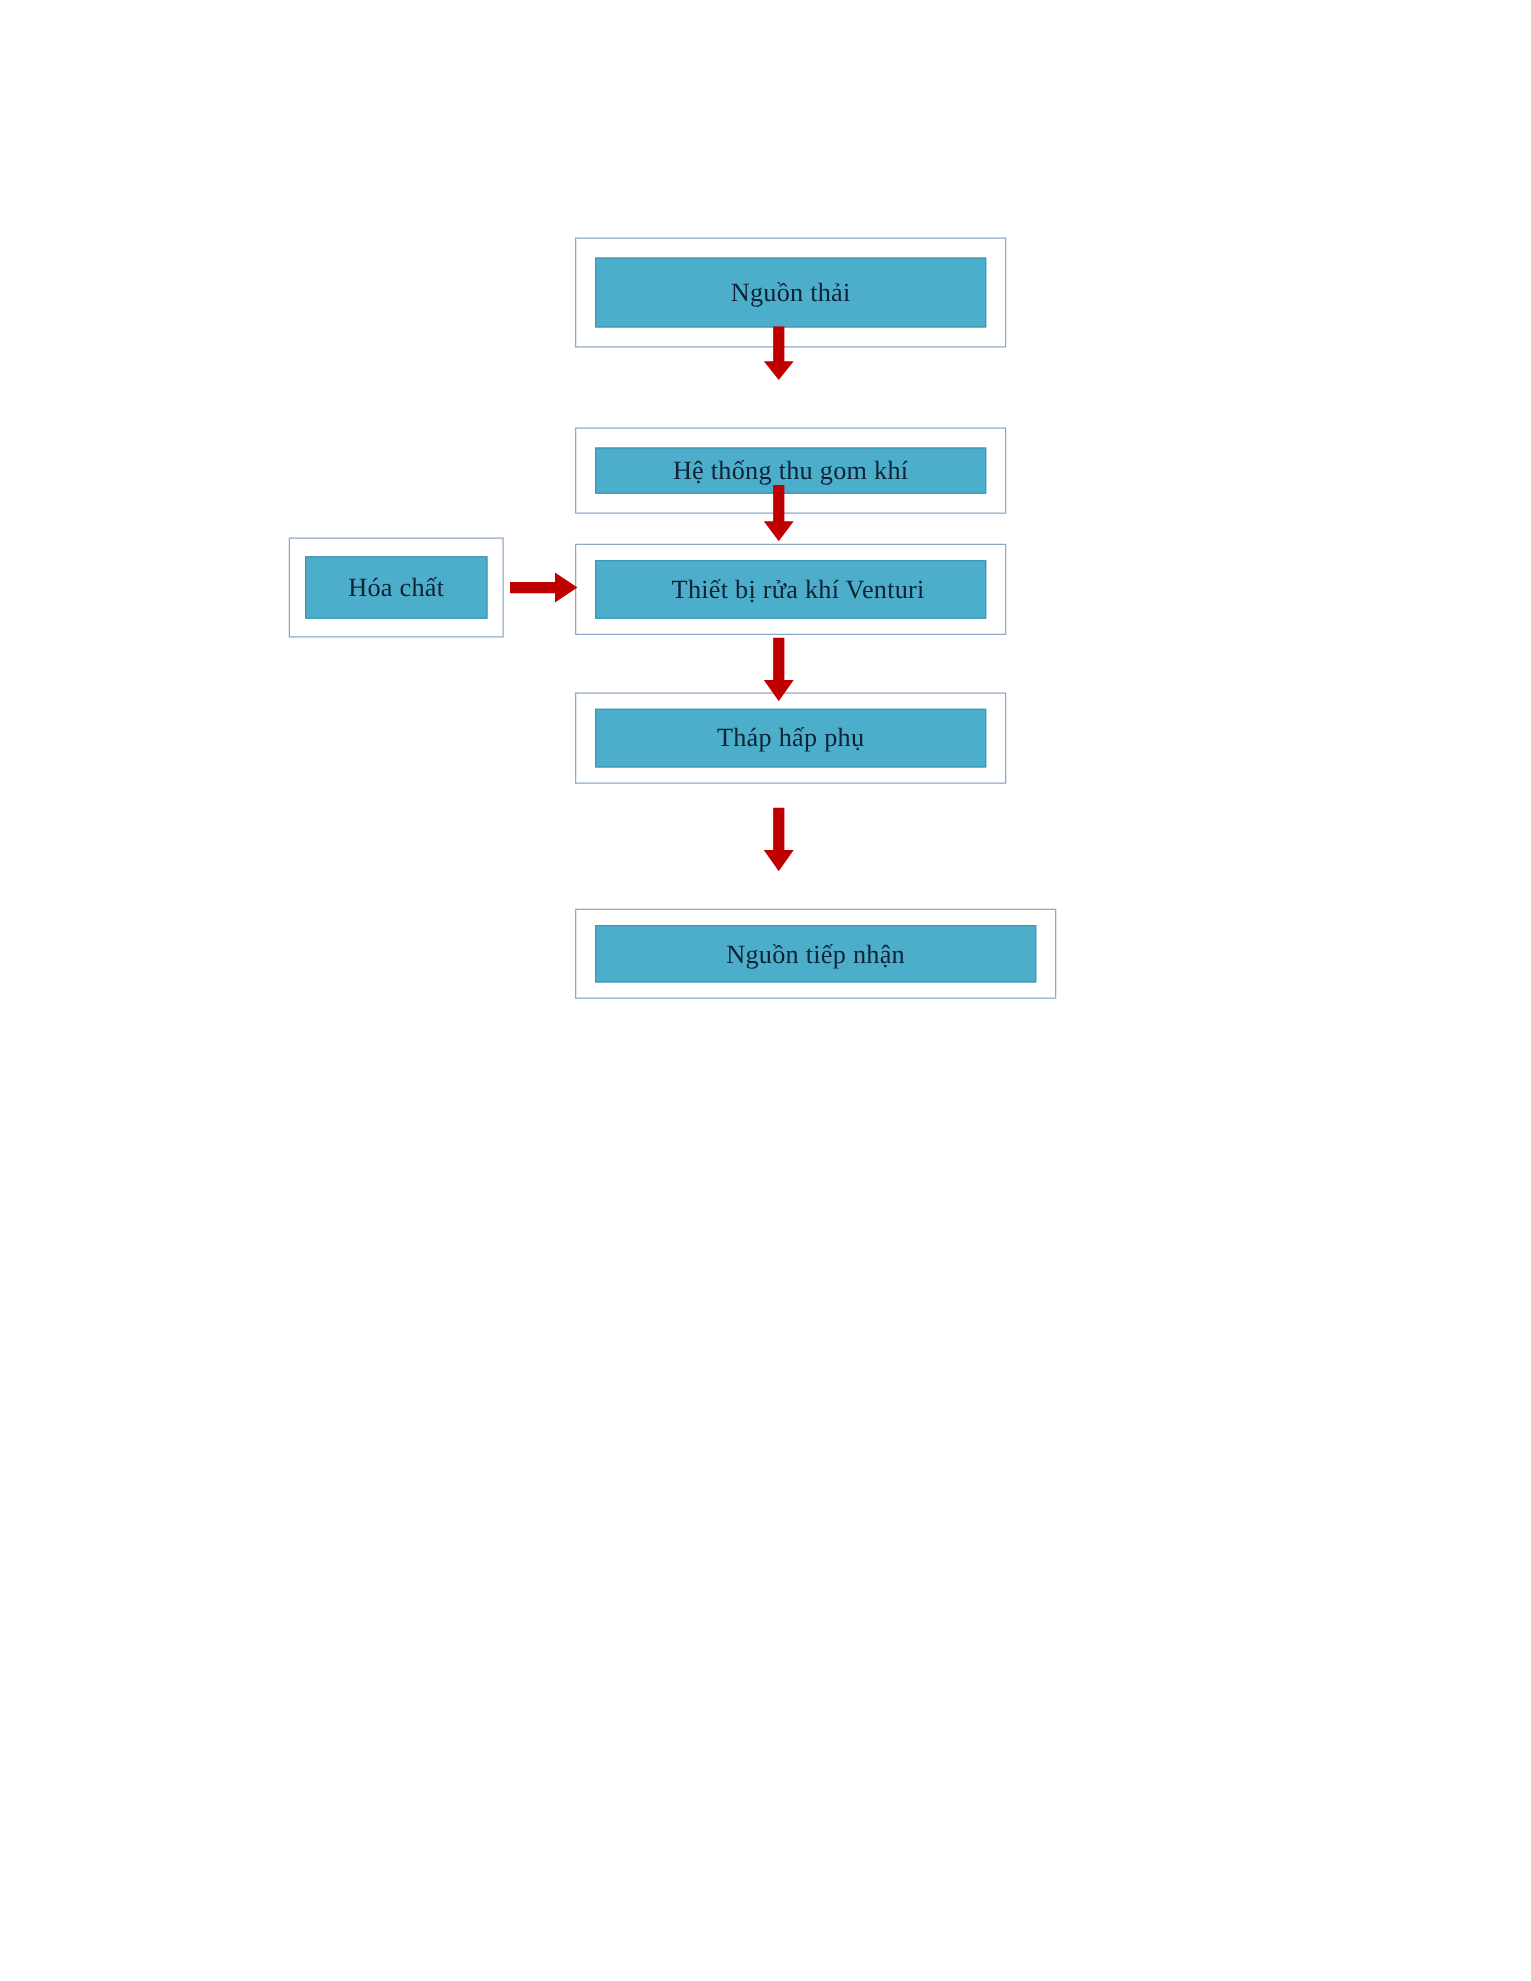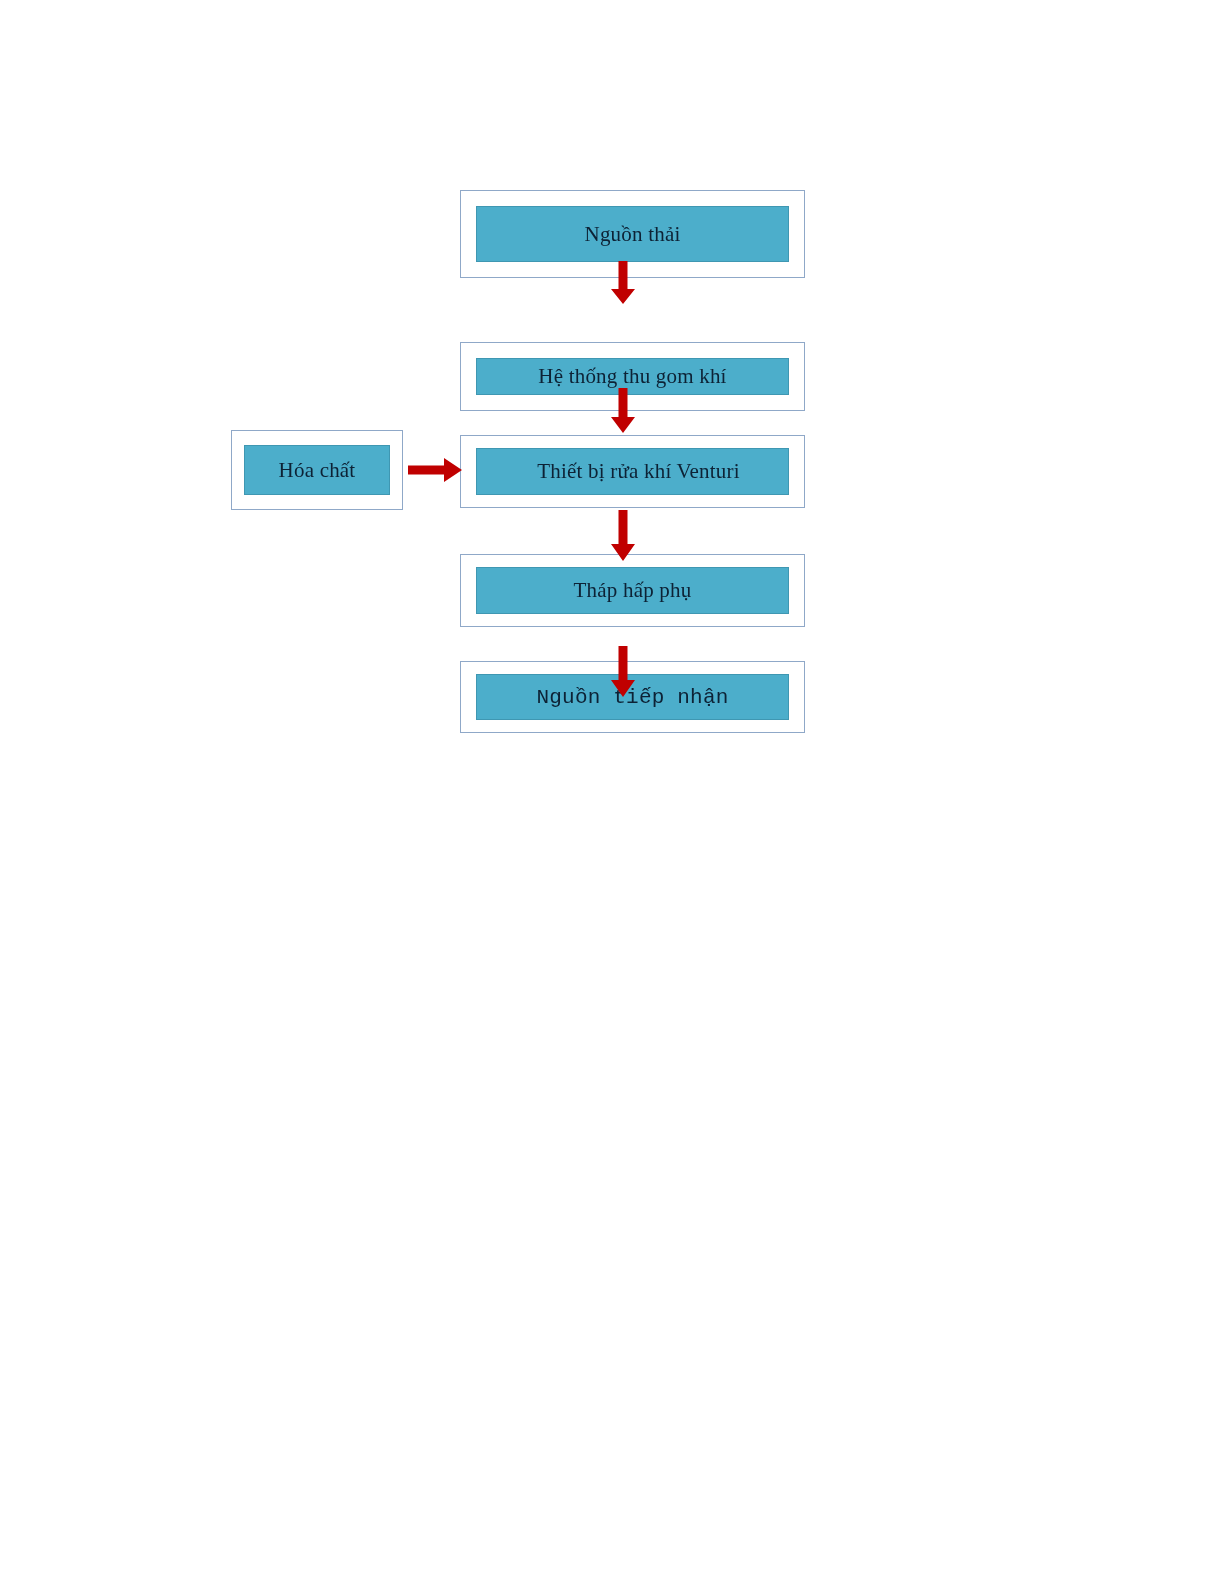--- a/index.html
+++ b/index.html
@@ -93,7 +93,7 @@
     </div>
   </div>
 
-  <div class="node" style="left:460px; top:661px; width:345px; height:72px;font-family:Liberation Mono, monospace;">
+  <div class="node" style="left:460px; top:727px; width:385px; height:72px;">
     <div class="plate" style="width:calc(100% - 30px); height:calc(100% - 24px);">
       <span class="label">Nguồn tiếp nhận</span>
     </div>

